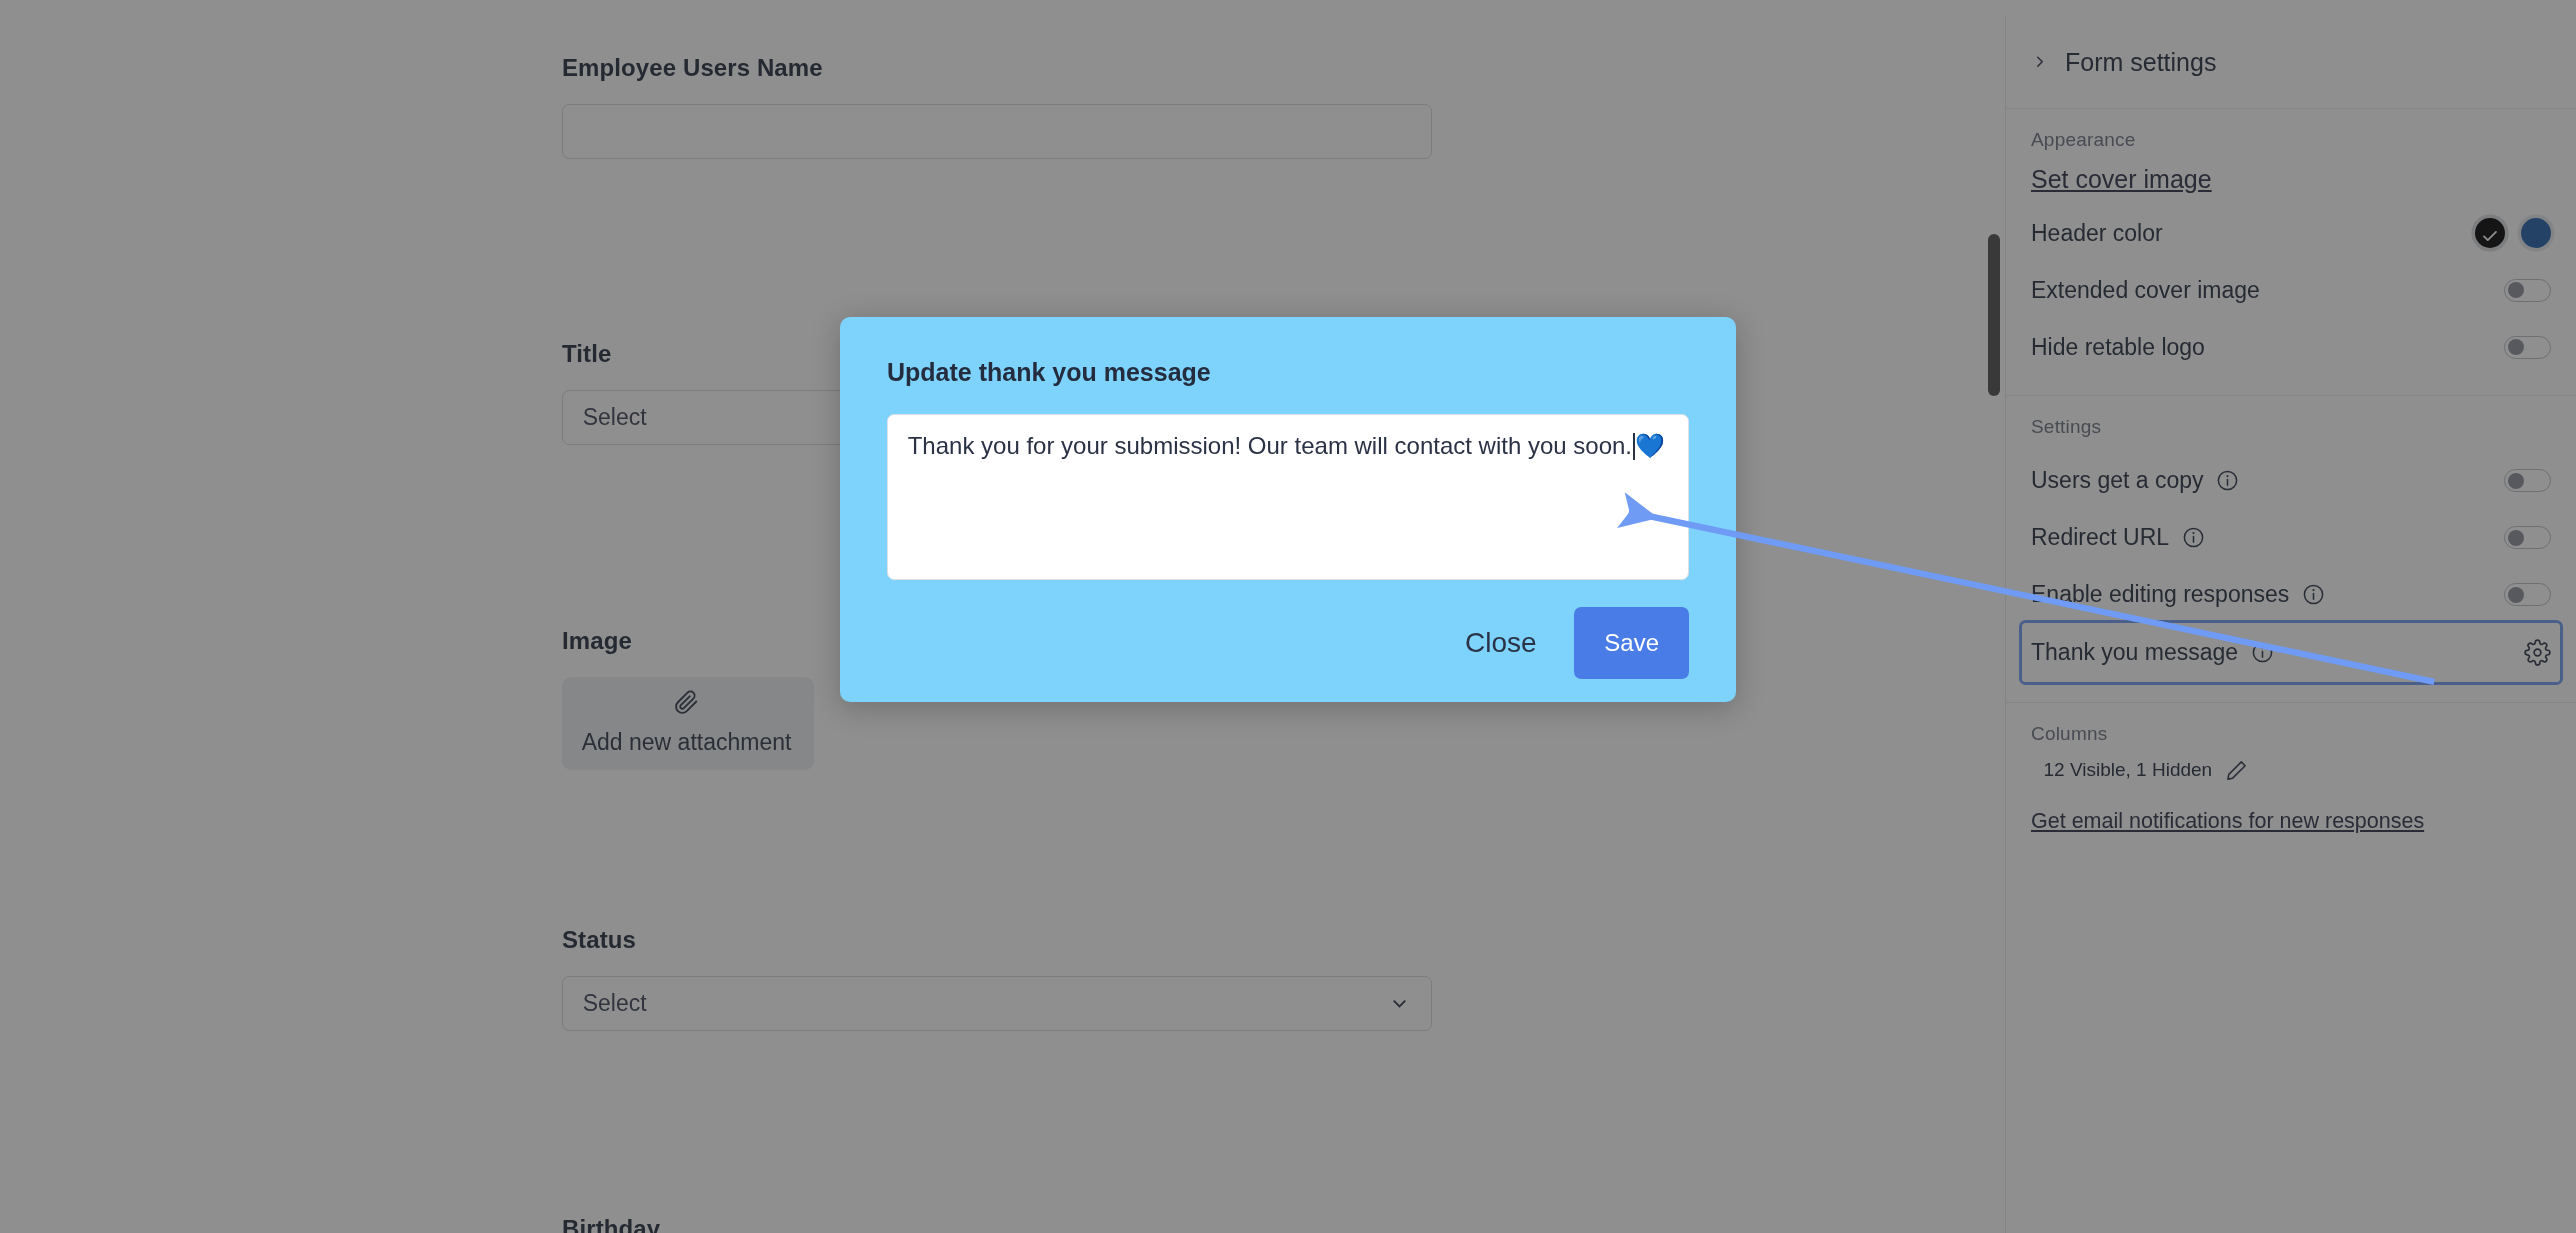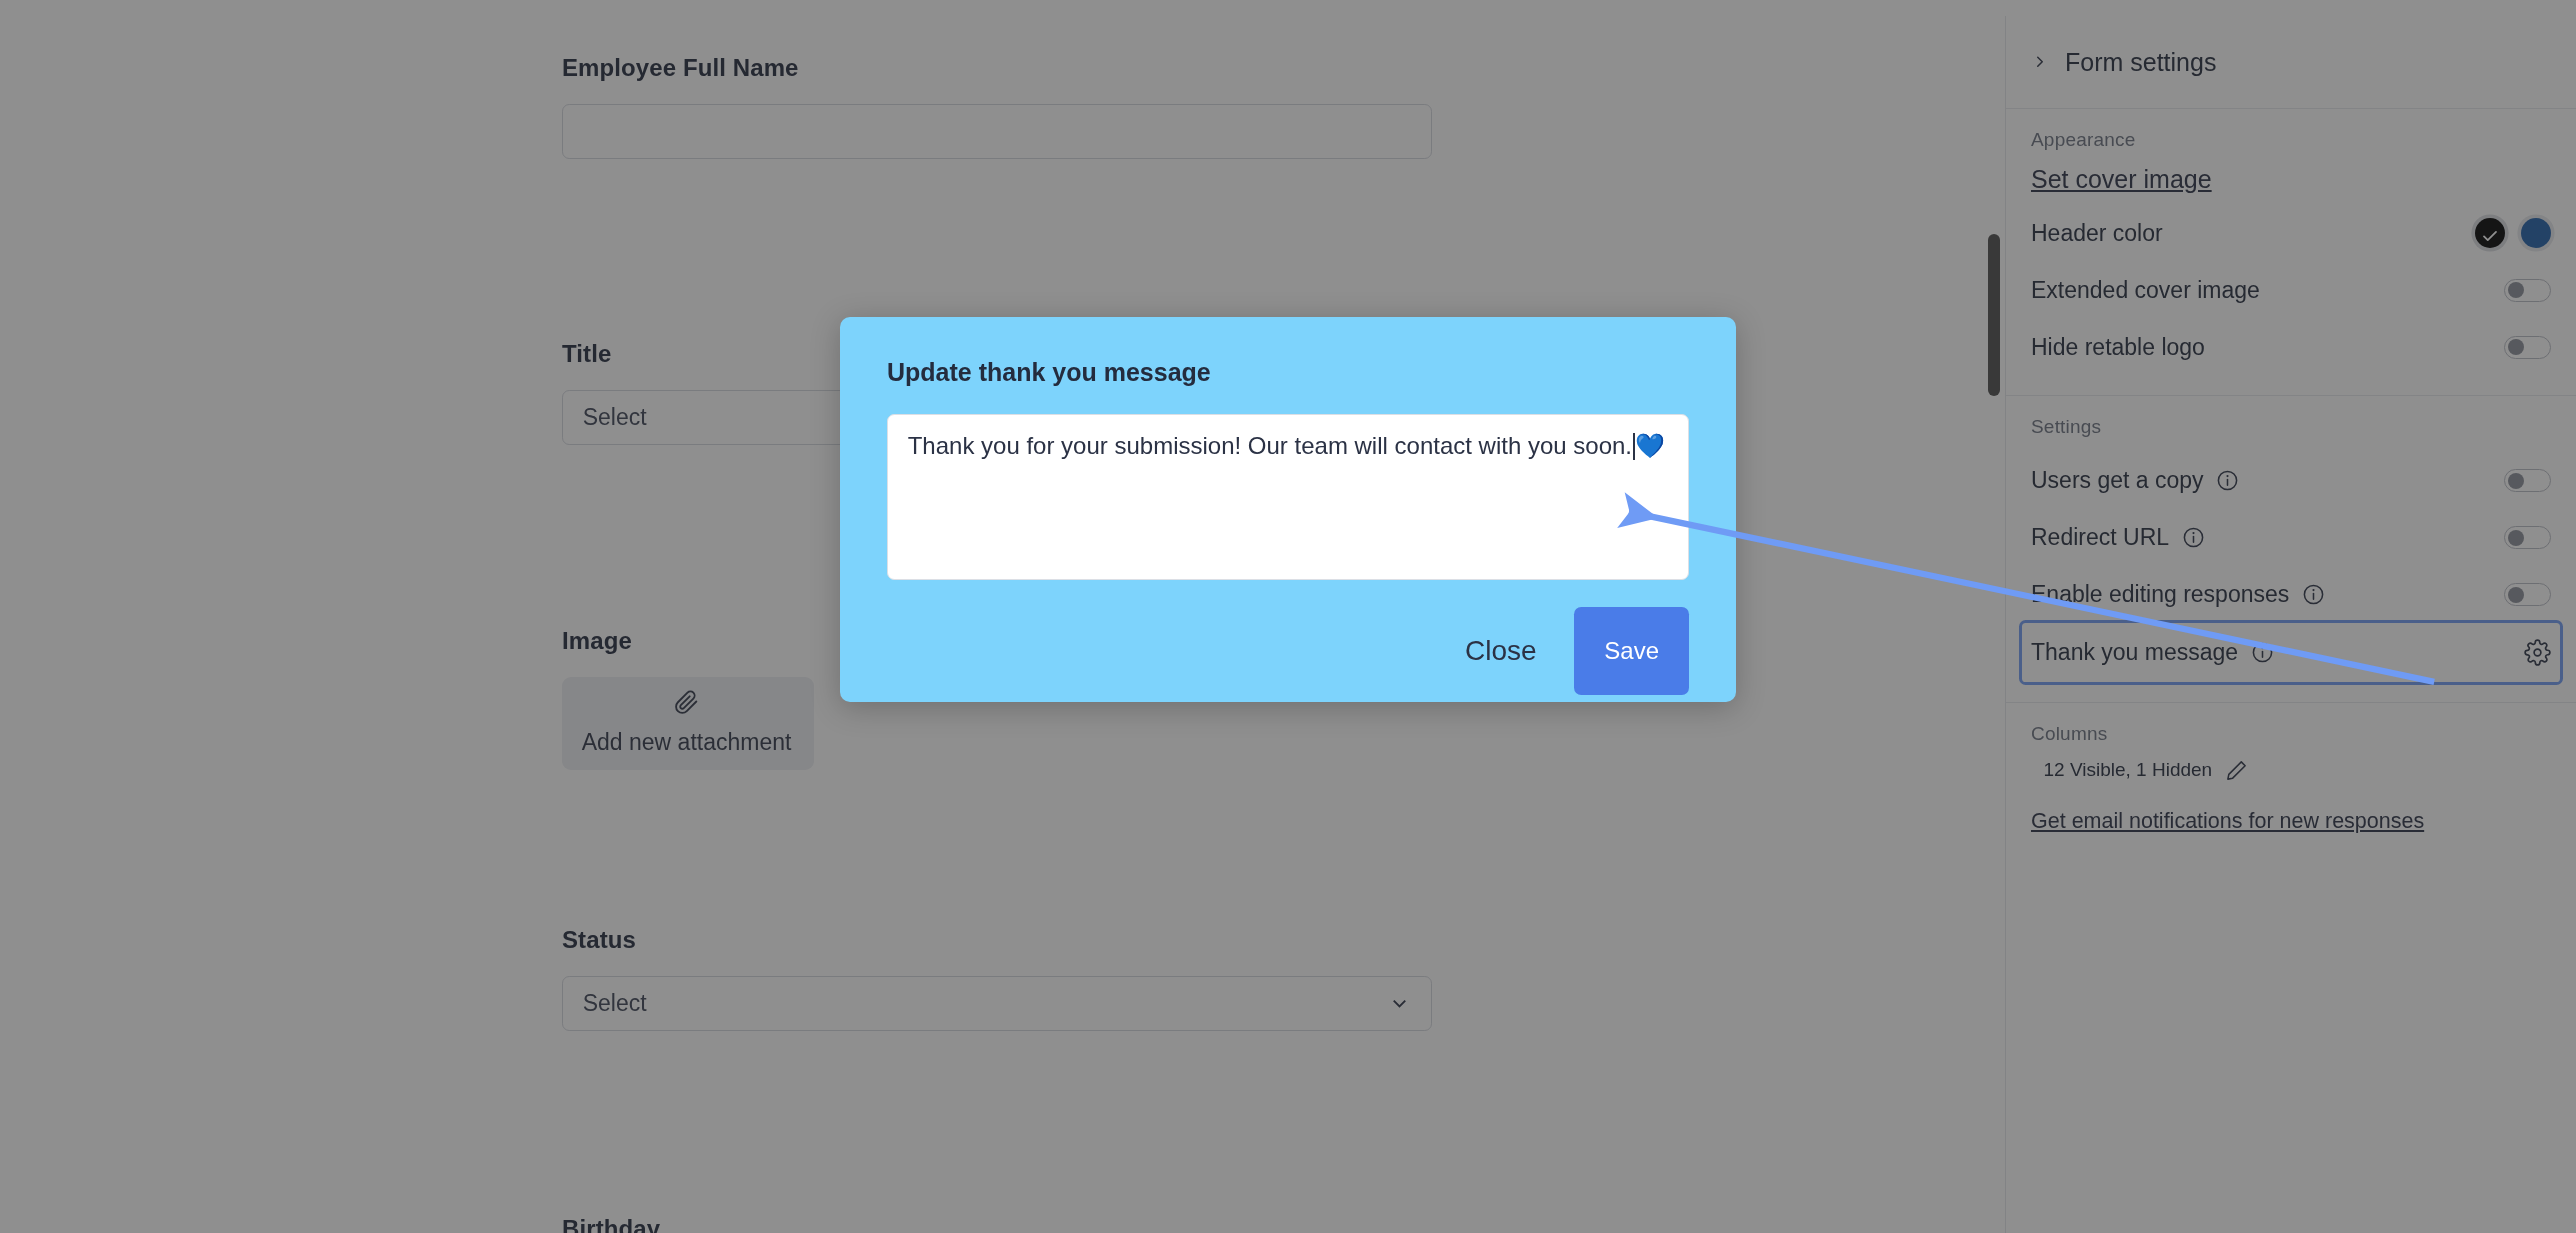--- a/index.html
+++ b/index.html
@@ -180,7 +180,7 @@
 <div id="form-page">
 
   <div class="field-block" style="top:54px;">
-    <div class="field-label">Employee Full Name</div>
+    <div class="field-label">Employee Users Name</div>
     <div class="field-input"></div>
   </div>
 

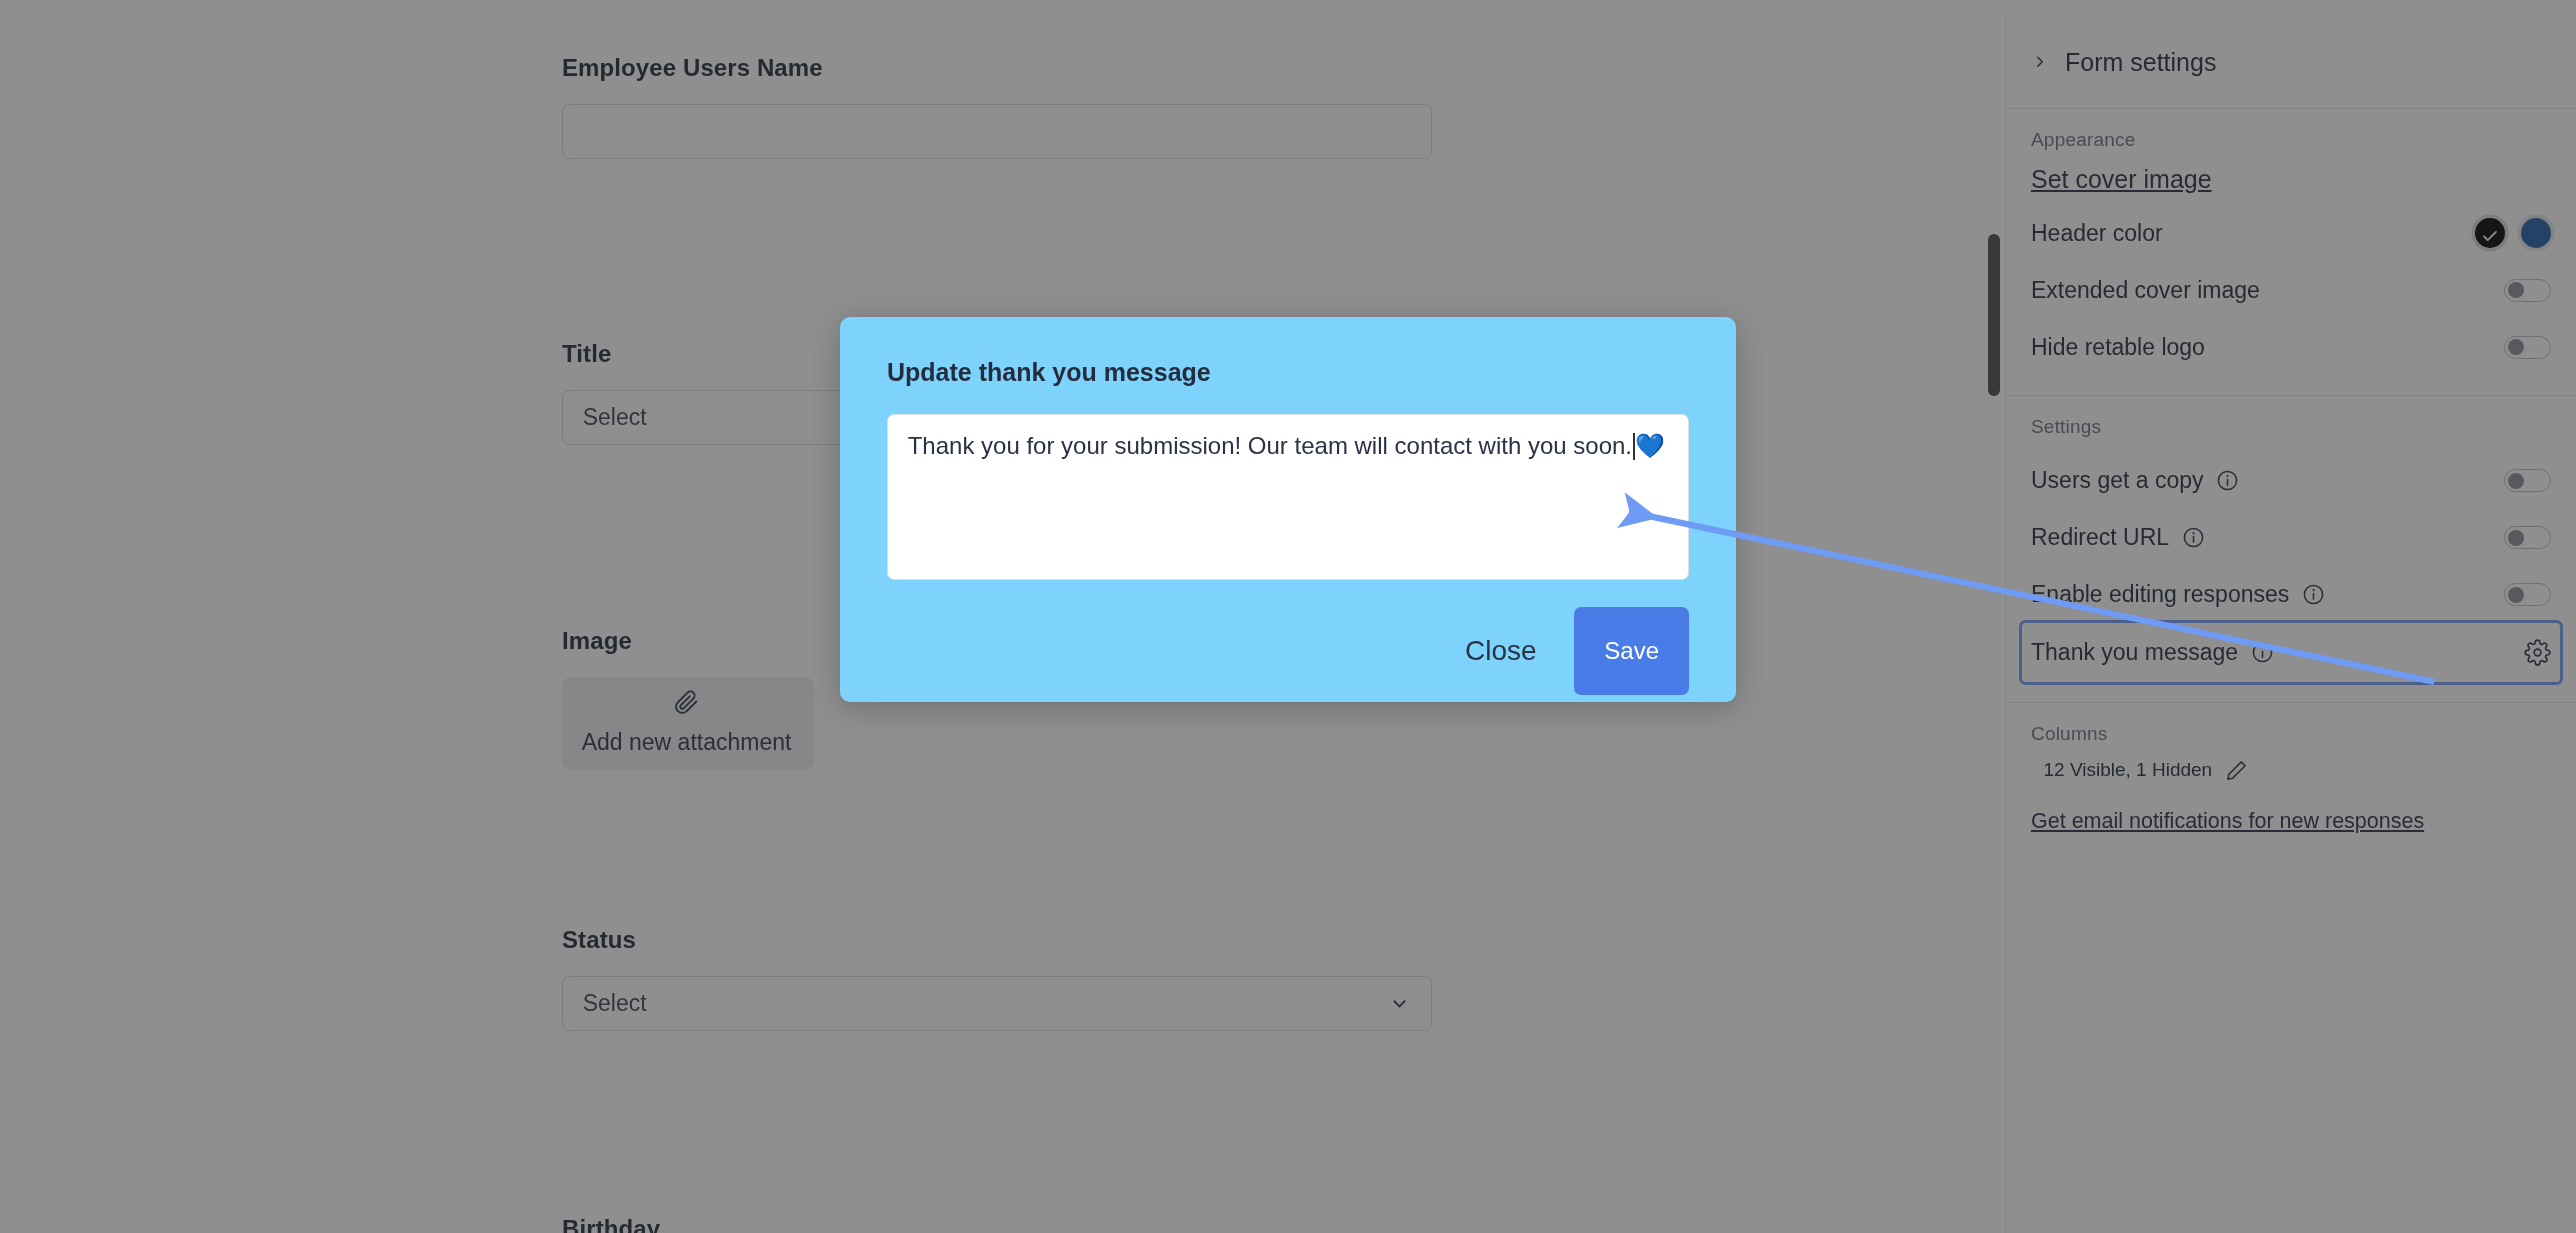--- a/index.html
+++ b/index.html
@@ -168,7 +168,7 @@
   }
   .btn-save {
     background: #4a7ce8; border: none; border-radius: 7.2px;
-    font-size: 24px; color: #ffffff; padding: 30px 30px; cursor: pointer;
+    font-size: 24px; color: #ffffff; padding: 22px 30px; cursor: pointer;
   }
 
   

